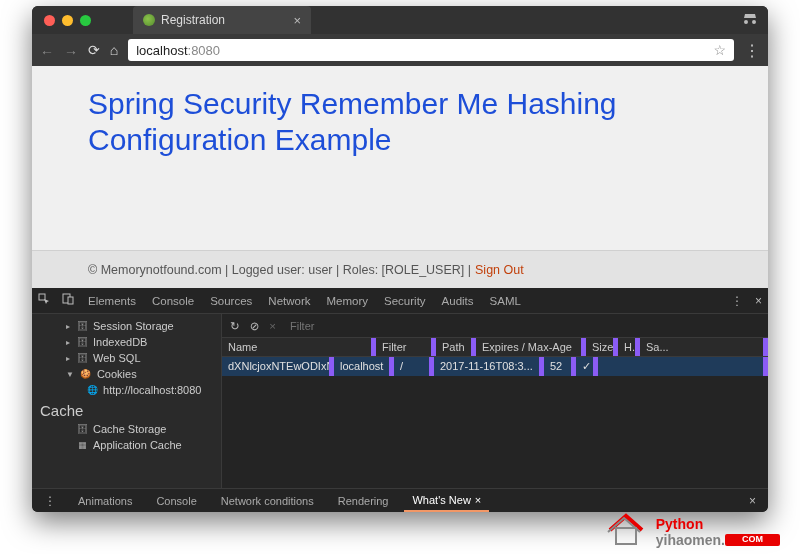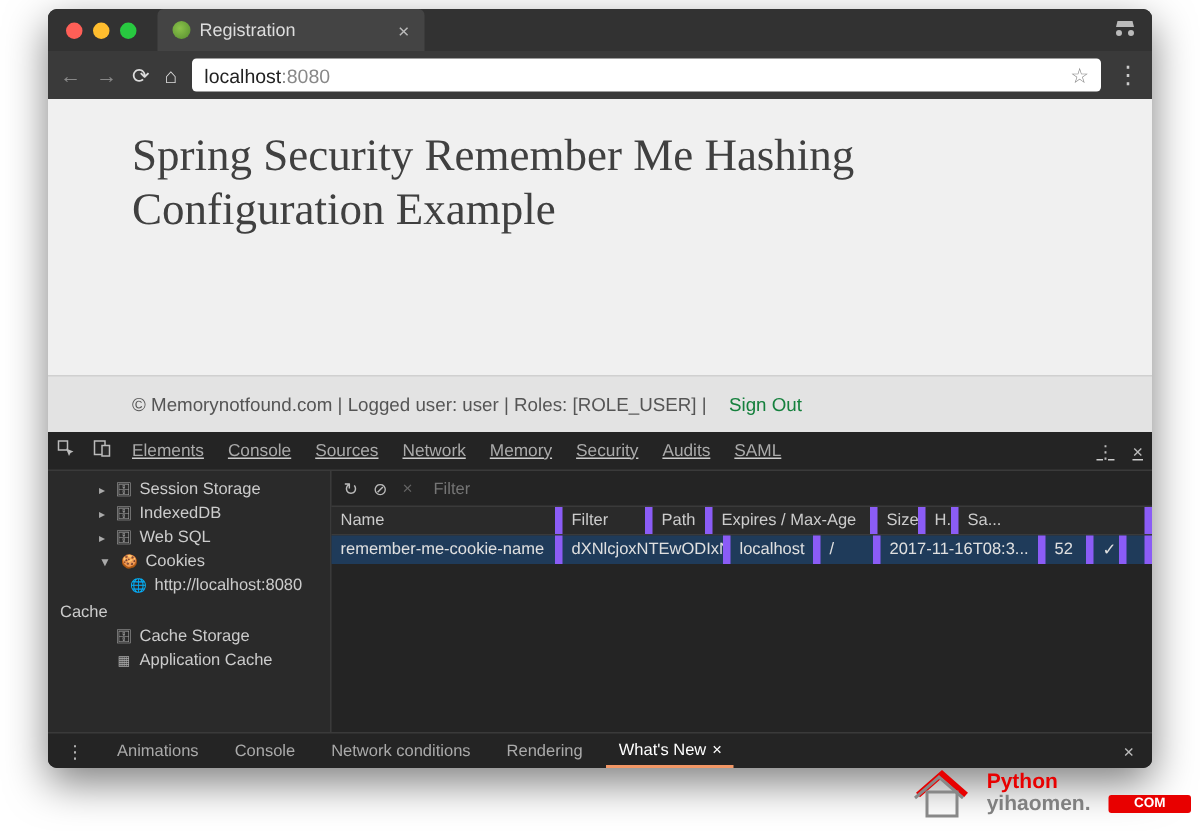--- a/index.html
+++ b/index.html
@@ -5,7 +5,7 @@
 * { margin:0; padding:0; box-sizing:border-box; font-family:-apple-system,BlinkMacSystemFont,"Segoe UI",Helvetica,Arial,sans-serif; }
 body { width:800px; height:554px; background:#fff; position:relative; overflow:hidden; }
 .browser { position:absolute; top:6px; left:32px; width:736px; height:506px; background:#2a2a2a; border-radius:6px; box-shadow:0 10px 28px rgba(0,0,0,.5); overflow:hidden; }
-.titlebar { height:28px; background:#323232; display:flex; align-items:center; }
+.titlebar { height:28px; background:#323232; display:flex; align-items:center;gap:28px; }
 .dots { display:flex; gap:7px; margin-left:12px; }
 .dot { width:11px; height:11px; border-radius:50%; }
 .dot.r{background:#ff5f57}.dot.y{background:#ffbd2e}.dot.g{background:#28c940}

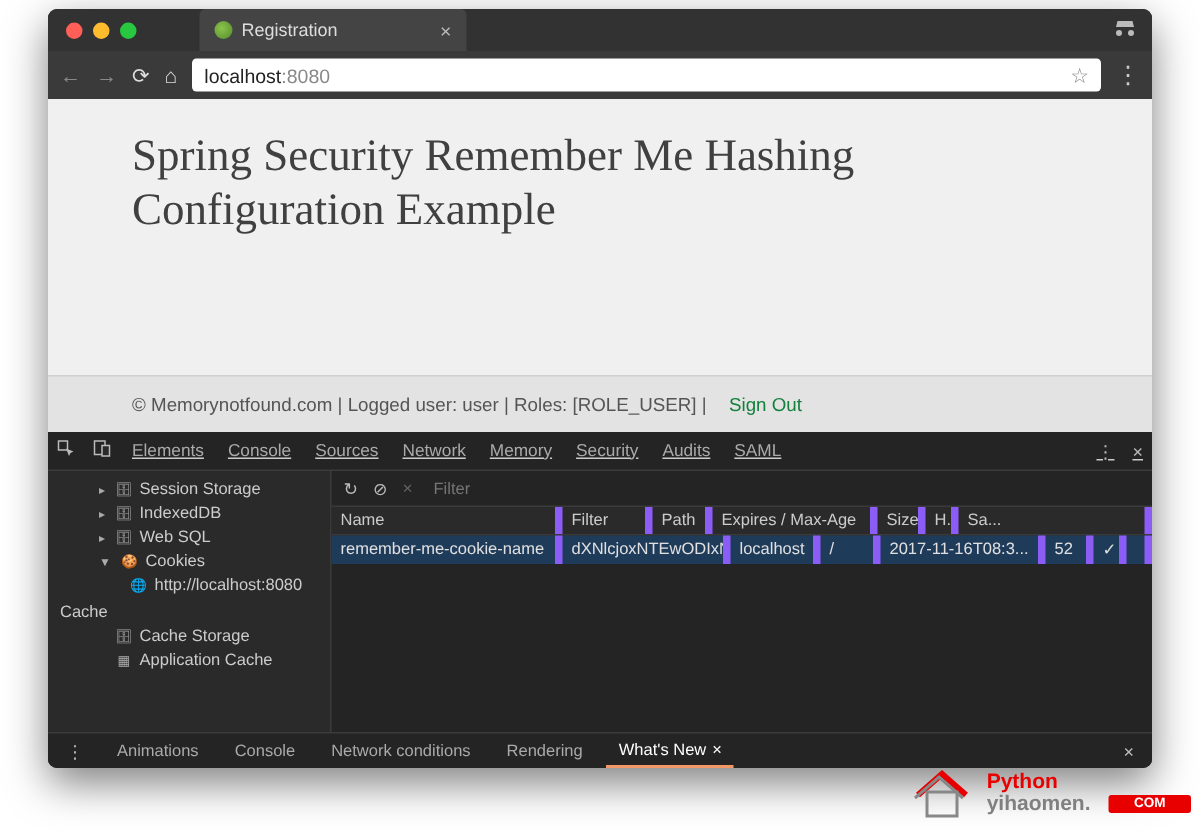--- a/index.html
+++ b/index.html
@@ -22,7 +22,7 @@
 .star{margin-left:auto;color:#888;font-size:14px}
 .kebab{color:#ccc;font-size:16px;cursor:pointer}
 .page { background:#f0f0f0; height:222px; padding:20px 56px 0; position:relative; }
-.heading { color:#404040; font-size:30px; font-weight:400; line-height:1.2; margin-bottom:40px;font-family:Liberation Serif, serif; }
+.heading { color:#1d4ed8; font-size:30px; font-weight:400; line-height:1.2; margin-bottom:40px; }
 .footer { position:absolute; bottom:0; left:0; right:0; height:38px; background:#e3e3e3; border-top:1px solid #d0d0d0; display:flex; align-items:center; padding:0 56px; font-size:12.5px; color:#555; }
 .footer a{color:#15803d;margin-left:15px;text-decoration:none}
 .dev { height:224px; background:#242424; color:#ccc; display:flex; flex-direction:column; font-size:11.5px; }

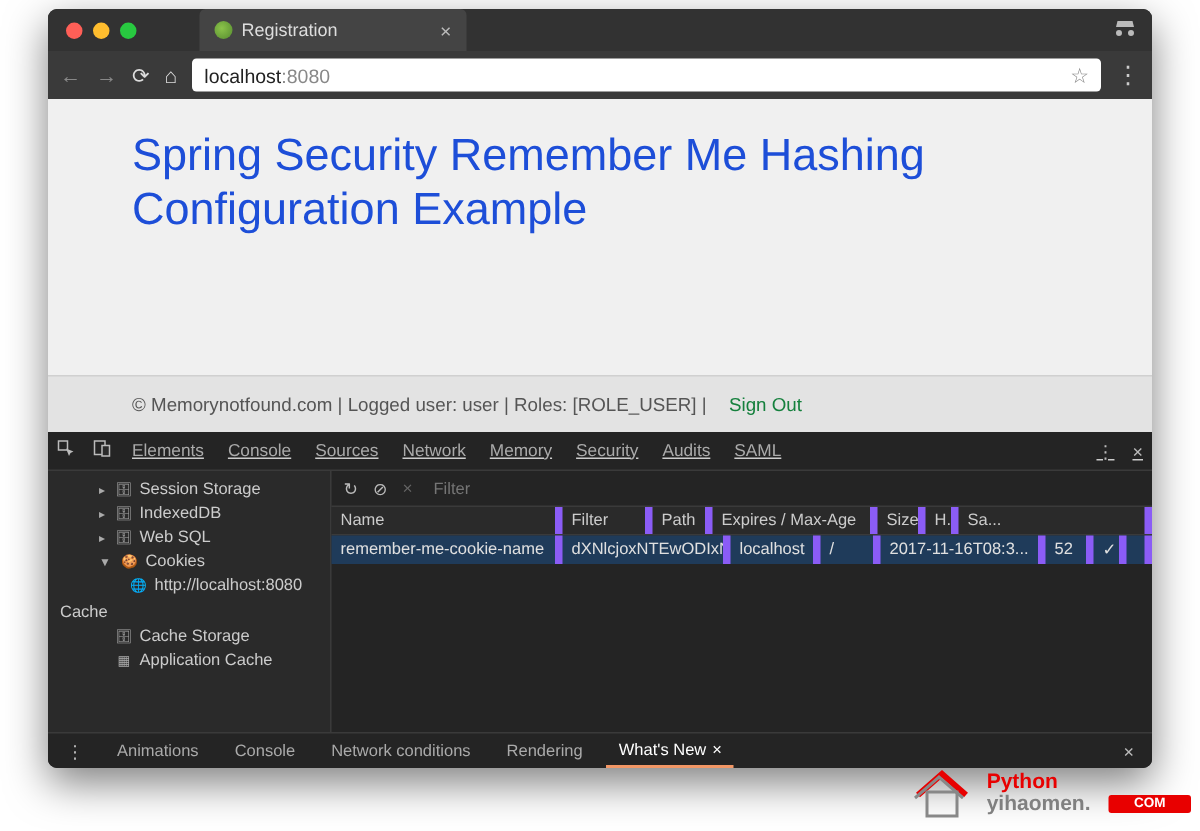--- a/index.html
+++ b/index.html
@@ -24,7 +24,7 @@
 .page { background:#f0f0f0; height:222px; padding:20px 56px 0; position:relative; }
 .heading { color:#1d4ed8; font-size:30px; font-weight:400; line-height:1.2; margin-bottom:40px; }
 .footer { position:absolute; bottom:0; left:0; right:0; height:38px; background:#e3e3e3; border-top:1px solid #d0d0d0; display:flex; align-items:center; padding:0 56px; font-size:12.5px; color:#555; }
-.footer a{color:#15803d;margin-left:15px;text-decoration:none}
+.footer a{color:#c2410c;margin-left:4px;text-decoration:none}
 .dev { height:224px; background:#242424; color:#ccc; display:flex; flex-direction:column; font-size:11.5px; }
 .devtabs { display:flex; align-items:center; border-bottom:1px solid #3a3a3a; height:26px;text-decoration:underline; }
 .dticon{padding:0 6px;color:#bbb;cursor:pointer;font-size:12px}

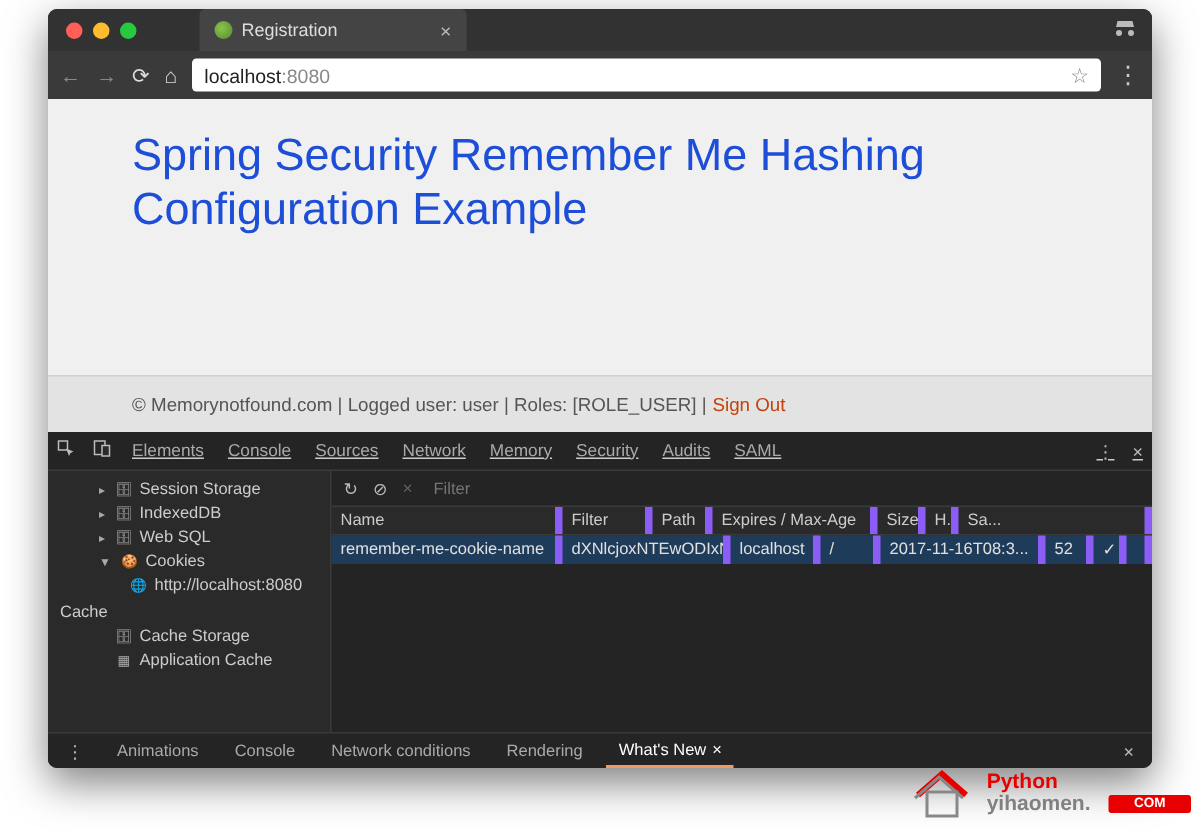--- a/index.html
+++ b/index.html
@@ -26,7 +26,7 @@
 .footer { position:absolute; bottom:0; left:0; right:0; height:38px; background:#e3e3e3; border-top:1px solid #d0d0d0; display:flex; align-items:center; padding:0 56px; font-size:12.5px; color:#555; }
 .footer a{color:#c2410c;margin-left:4px;text-decoration:none}
 .dev { height:224px; background:#242424; color:#ccc; display:flex; flex-direction:column; font-size:11.5px; }
-.devtabs { display:flex; align-items:center; border-bottom:1px solid #3a3a3a; height:26px;text-decoration:underline; }
+.devtabs { display:flex; align-items:center; border-bottom:1px solid #3a3a3a; height:26px; }
 .dticon{padding:0 6px;color:#bbb;cursor:pointer;font-size:12px}
 .dtab{padding:0 8px;height:100%;display:flex;align-items:center;color:#aaa;cursor:pointer}
 .dtab.active{color:#fff;border-bottom:2px solid #f29766}

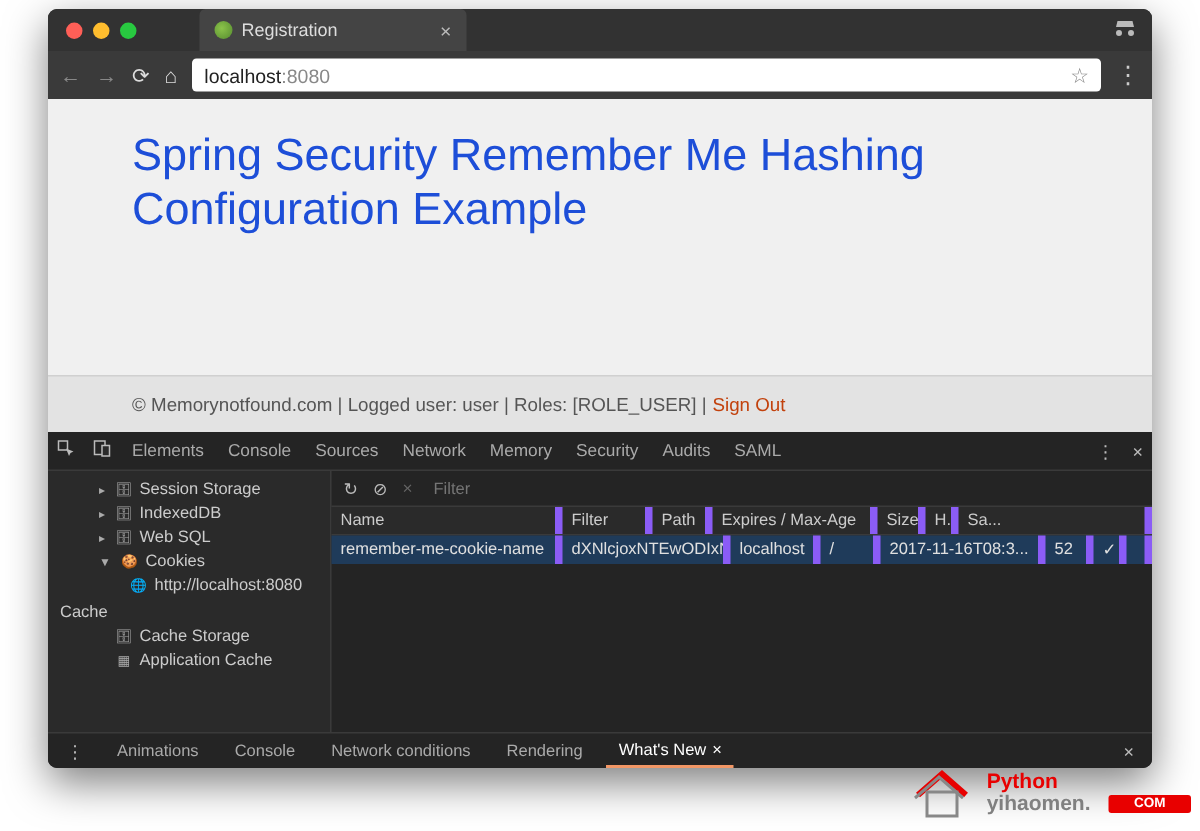--- a/index.html
+++ b/index.html
@@ -188,7 +188,6 @@
             <div class="c-sa">Sa...</div>
           </div>
           <div class="tr">
-            <div class="c-name">remember-me-cookie-name</div>
             <div class="c-val">dXNlcjoxNTEwODIxN...</div>
             <div class="c-dom">localhost</div>
             <div class="c-path">/</div>

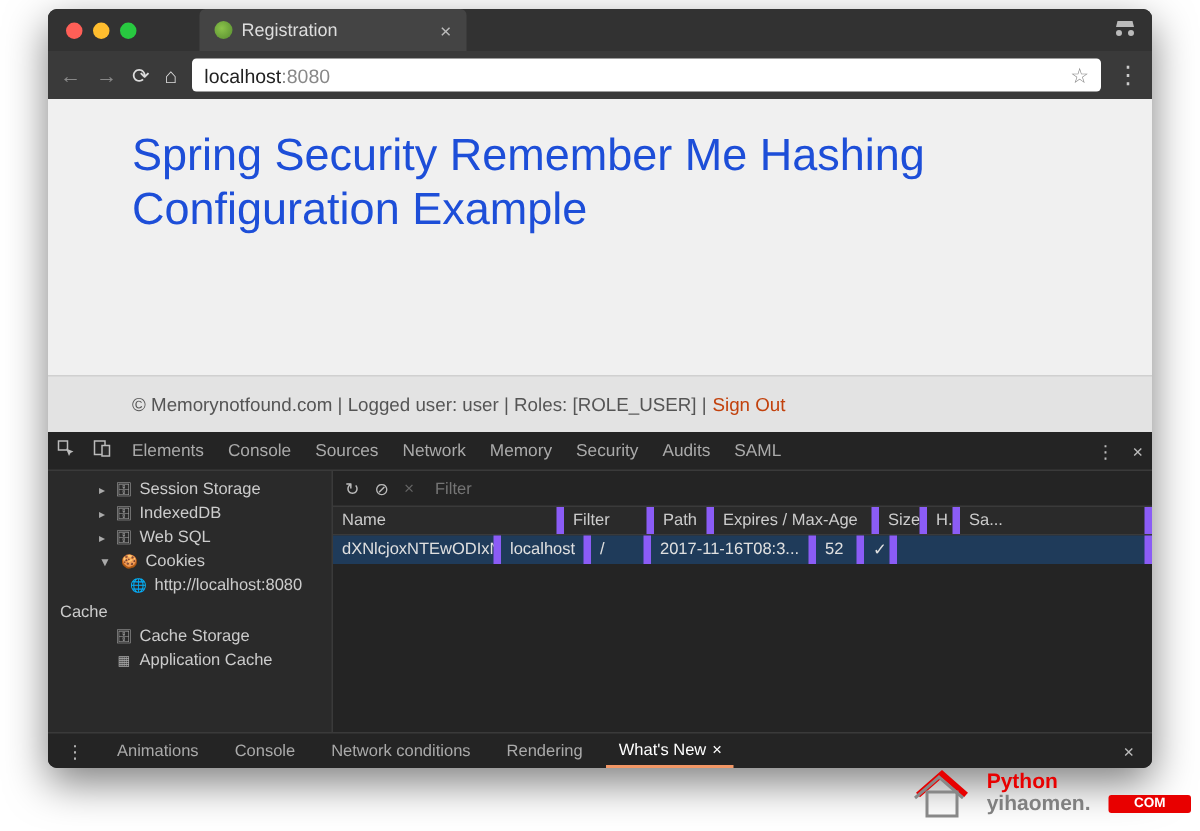--- a/index.html
+++ b/index.html
@@ -36,7 +36,7 @@
 .sitem{padding:2px 6px 2px 22px;color:#ccc;display:flex;align-items:center;gap:5px;cursor:pointer;white-space:nowrap;font-size:11px}
 .sitem.sub{padding-left:34px}
 .sitem.sub2{padding-left:44px}
-.scat{padding:4px 8px 2px;color:#ccc;font-size:11px}
+.scat{padding:4px 8px 2px;color:#ccc;font-size:15px}
 .si-ico{width:11px;height:11px;display:inline-flex;align-items:center;justify-content:center;color:#aaa;font-size:9px}
 .caret{color:#aaa;margin-right:2px;font-size:8px}
 .main{flex:1;display:flex;flex-direction:column}

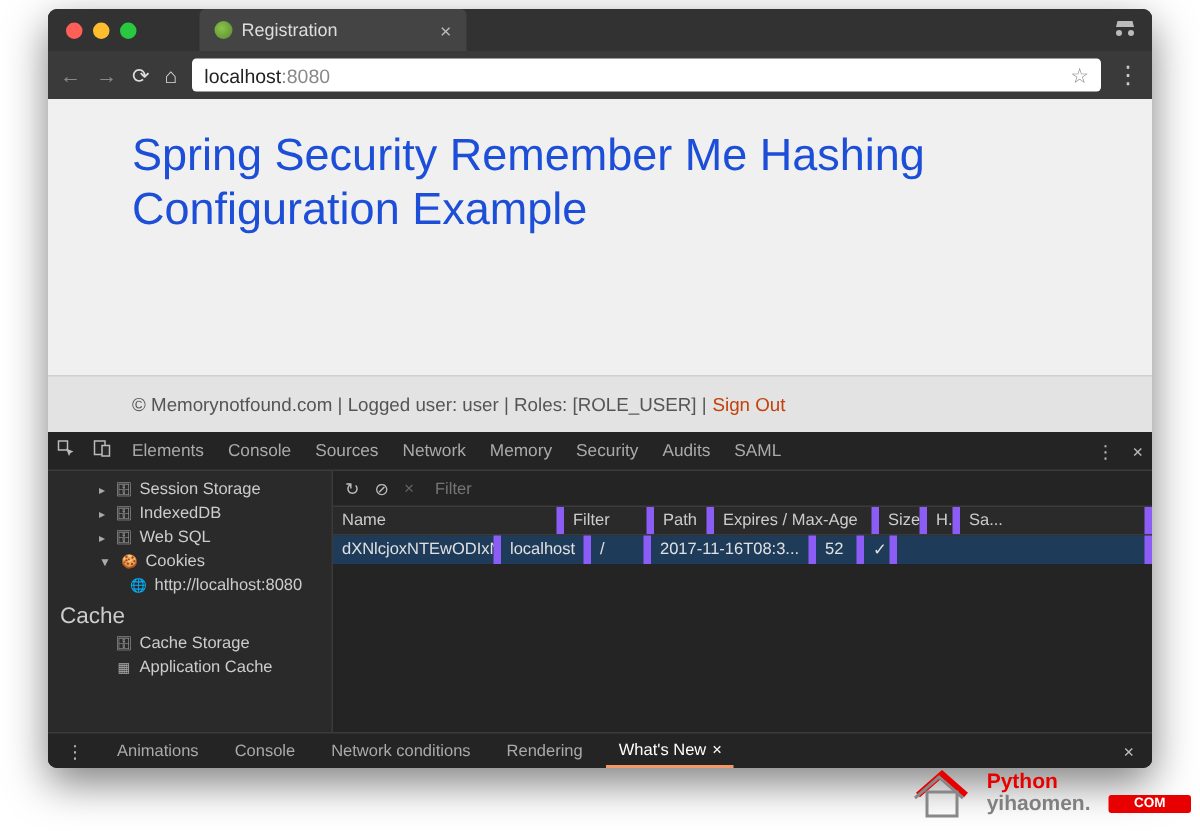--- a/index.html
+++ b/index.html
@@ -49,7 +49,7 @@
 .tr{display:flex;background:#1f3b5a;color:#e0e0e0}
 .drawer{height:24px;border-top:1px solid #3a3a3a;display:flex;align-items:center;padding:0 6px;gap:8px;color:#bbb;font-size:11px}
 .drawer .dtab{height:100%}
-.watermark{position:absolute;right:6px;bottom:6px;display:flex;align-items:center;gap:6px}
+.watermark{position:absolute;right:20px;bottom:6px;display:flex;align-items:flex-end;gap:6px}
 .wm-logo{position:relative;width:48px;height:40px}
 .wm-txt{display:flex;flex-direction:column;font-weight:bold;font-size:14px;line-height:1.1}
 .wm-py{color:#e80000}

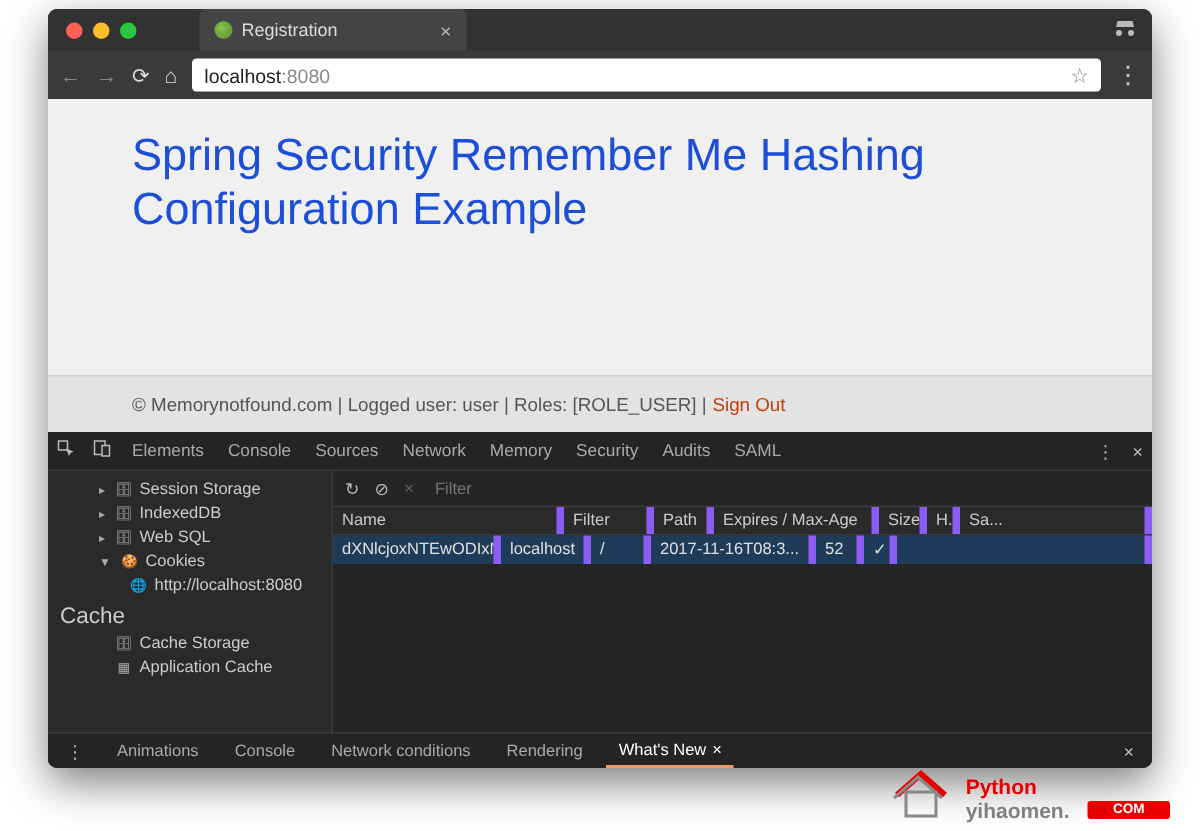--- a/index.html
+++ b/index.html
@@ -53,7 +53,7 @@
 .wm-logo{position:relative;width:48px;height:40px}
 .wm-txt{display:flex;flex-direction:column;font-weight:bold;font-size:14px;line-height:1.1}
 .wm-py{color:#e80000}
-.wm-yi{color:#808080;display:flex;align-items:center;gap:12px}
+.wm-yi{color:#808080;display:flex;align-items:center;gap:0}
 .wm-yi .com{background:#e80000;color:#fff;font-size:9px;padding:1px 17px;border-radius:2px;font-weight:bold}
 </style>
 </head>

